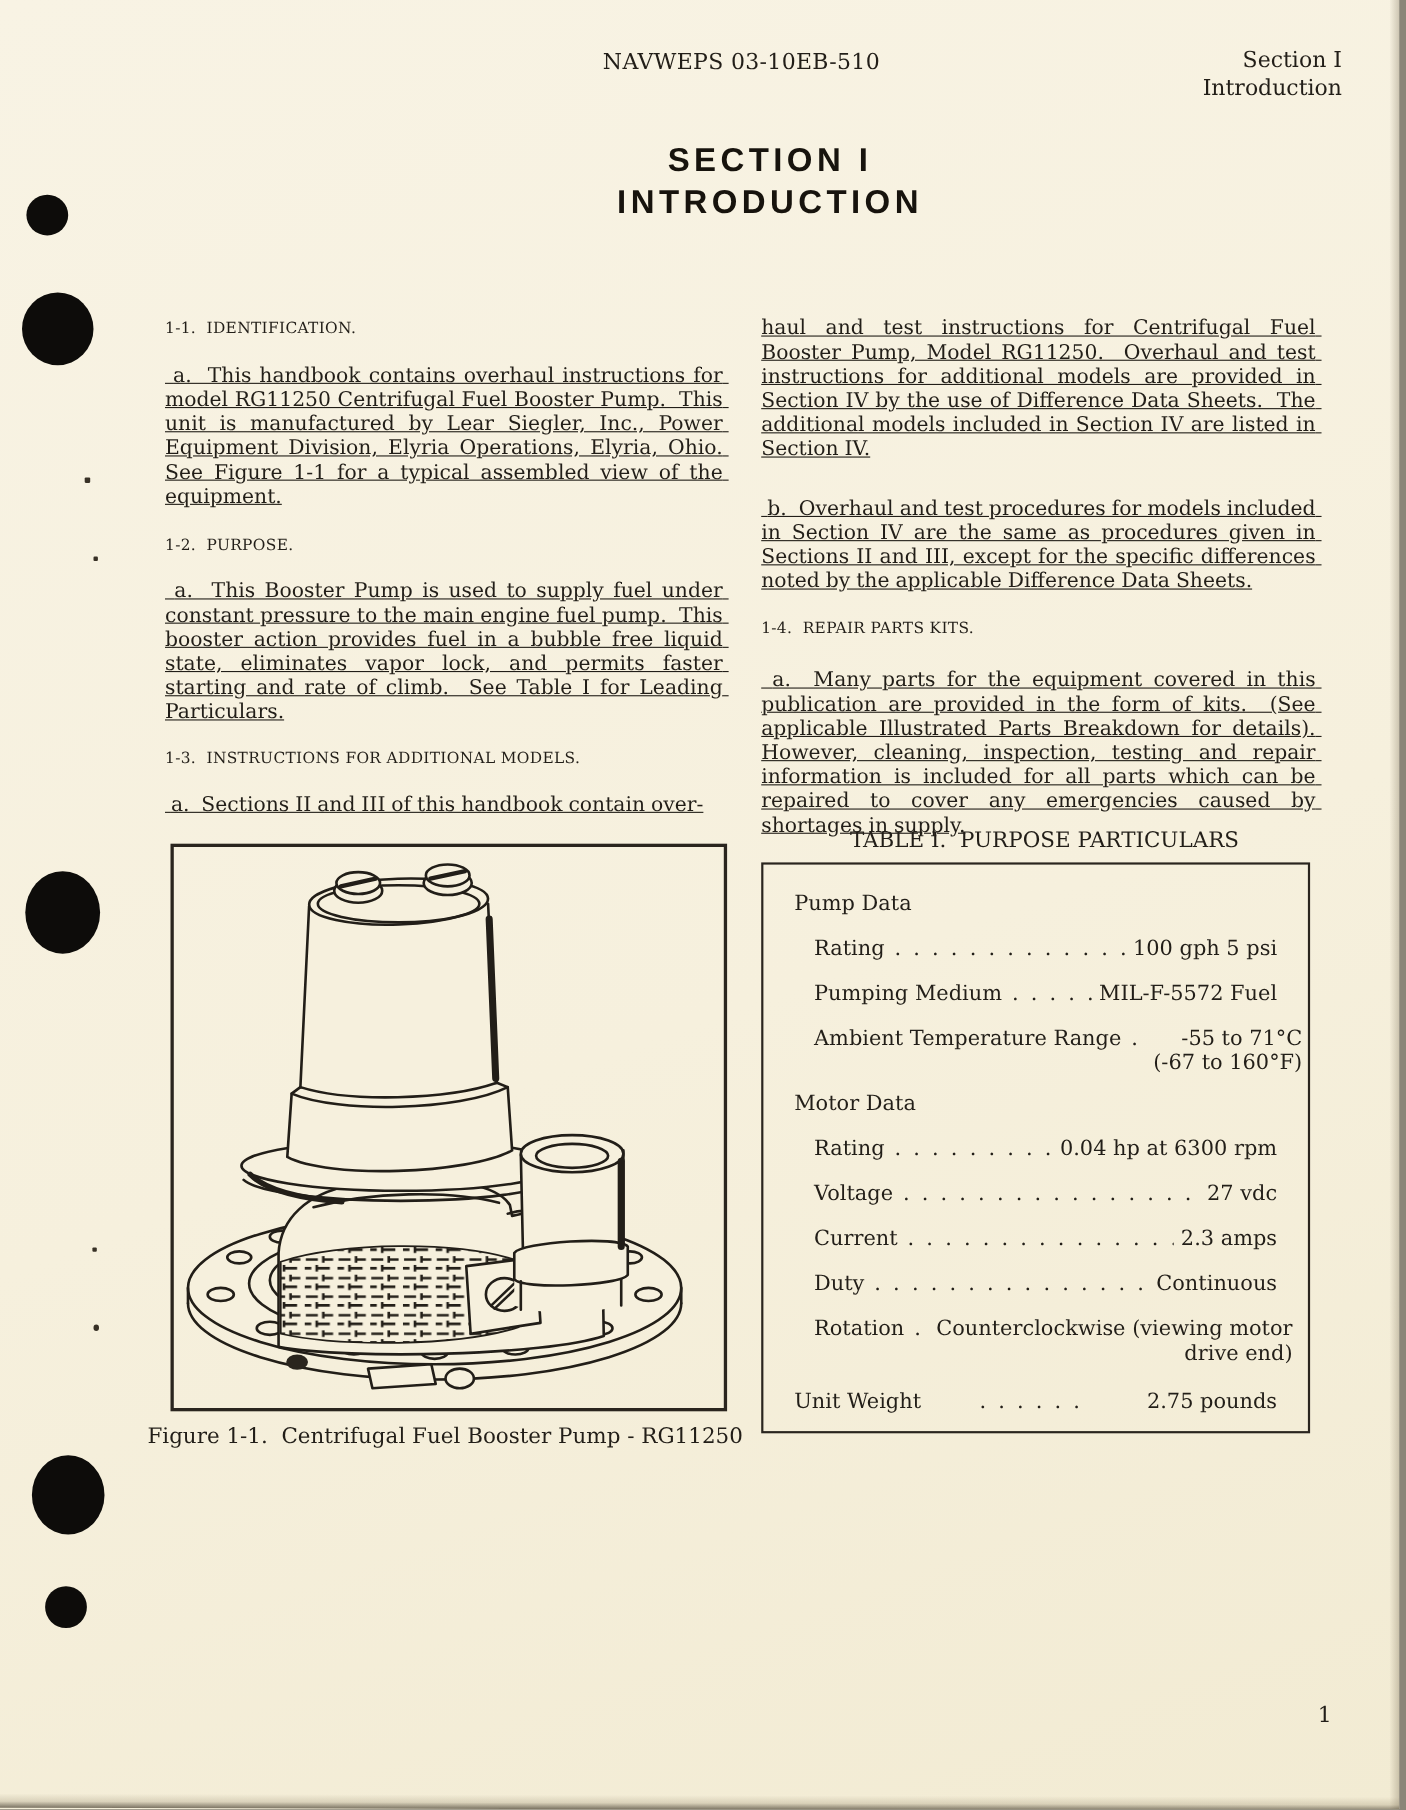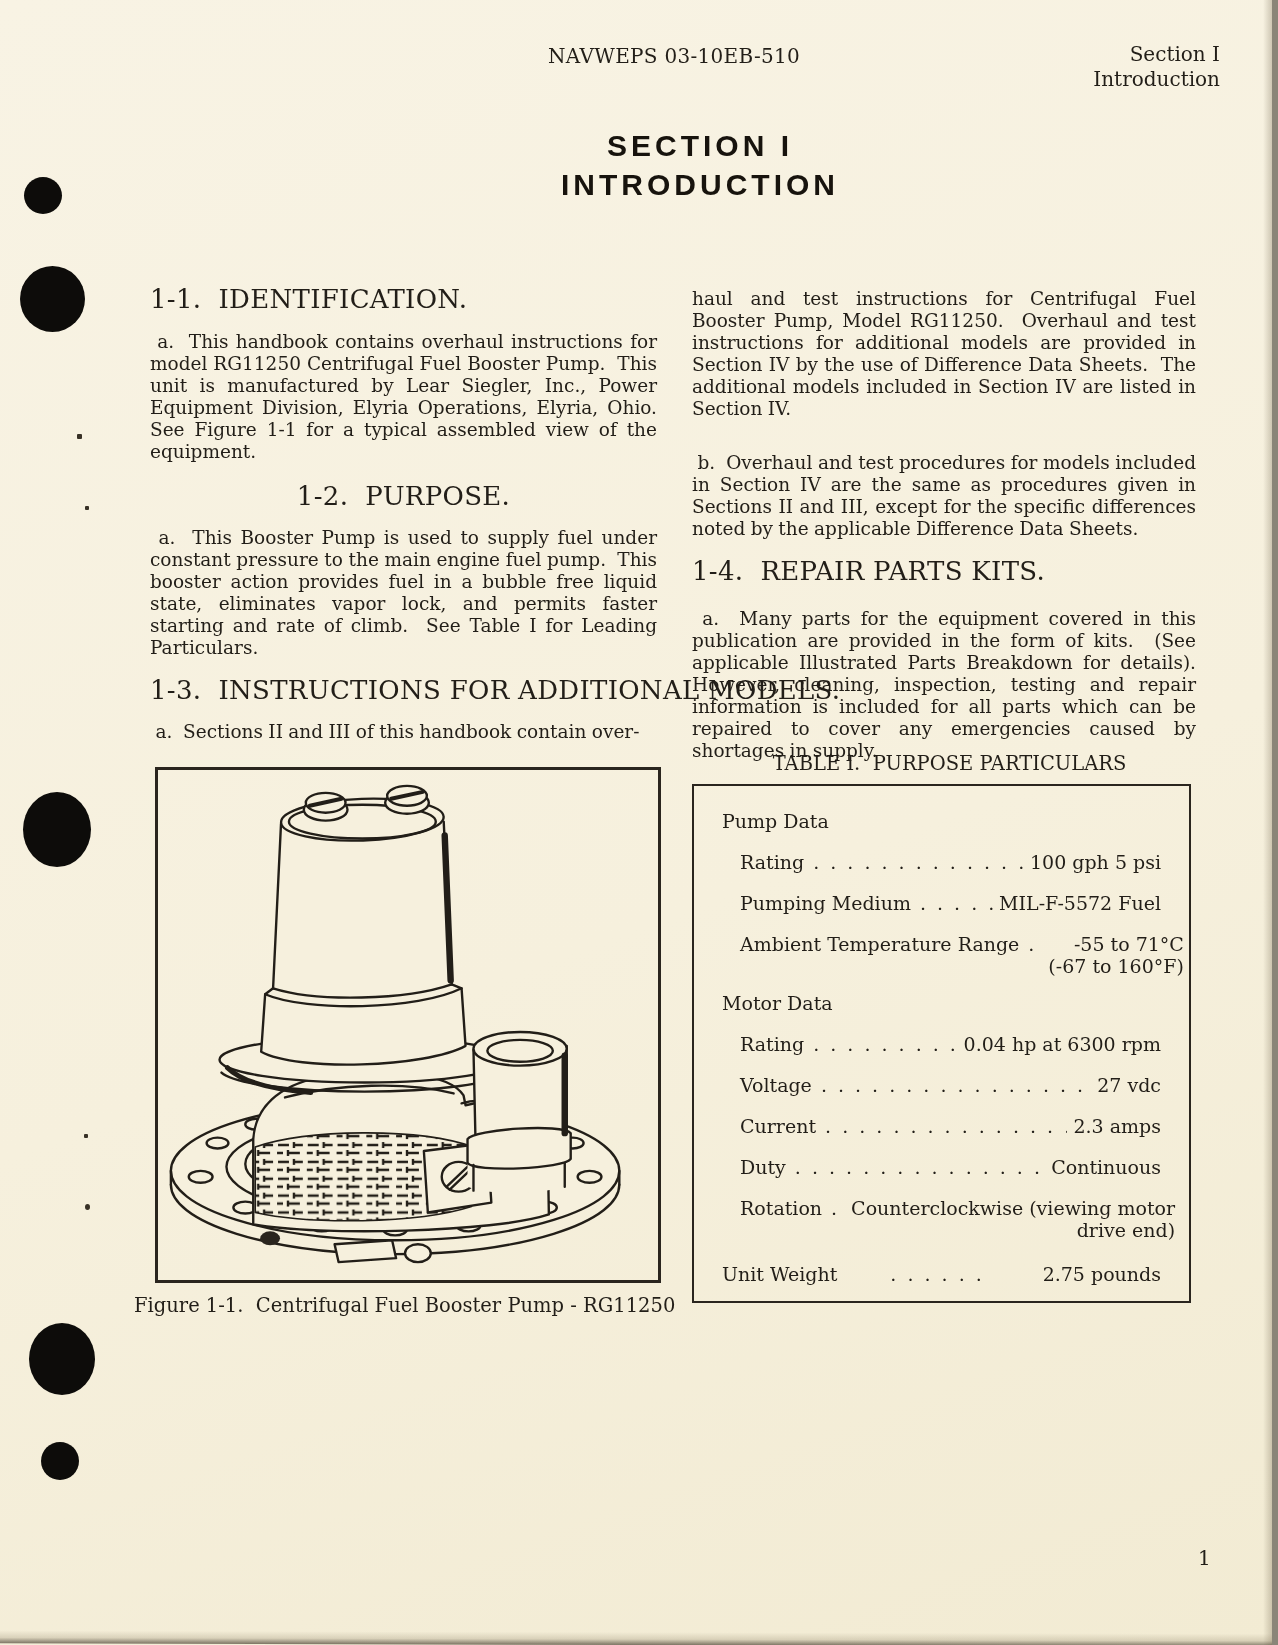--- a/index.html
+++ b/index.html
@@ -20,7 +20,7 @@
   .col-left{left:150px; top:288px;}
   .col-right{left:692px; top:288px; width:504px;}
   .para{margin:0; text-align:justify; white-space:pre-wrap; word-spacing:-0.5px;}
-  .hd{margin:0; font-size:26px; line-height:22px; font-weight:normal; white-space:pre; letter-spacing:.3px;}
+  .hd{margin:0; font-size:14px; line-height:22px; font-weight:normal; white-space:pre; letter-spacing:.3px;}
   .mt21{margin-top:21px;} .mt20{margin-top:20px;} .mt22{margin-top:22px;text-align:center;} .mt26{margin-top:26px;} .mt32{margin-top:32px;}
   
   .figure-box{position:absolute; left:155px; top:767px; width:506px; height:516px;

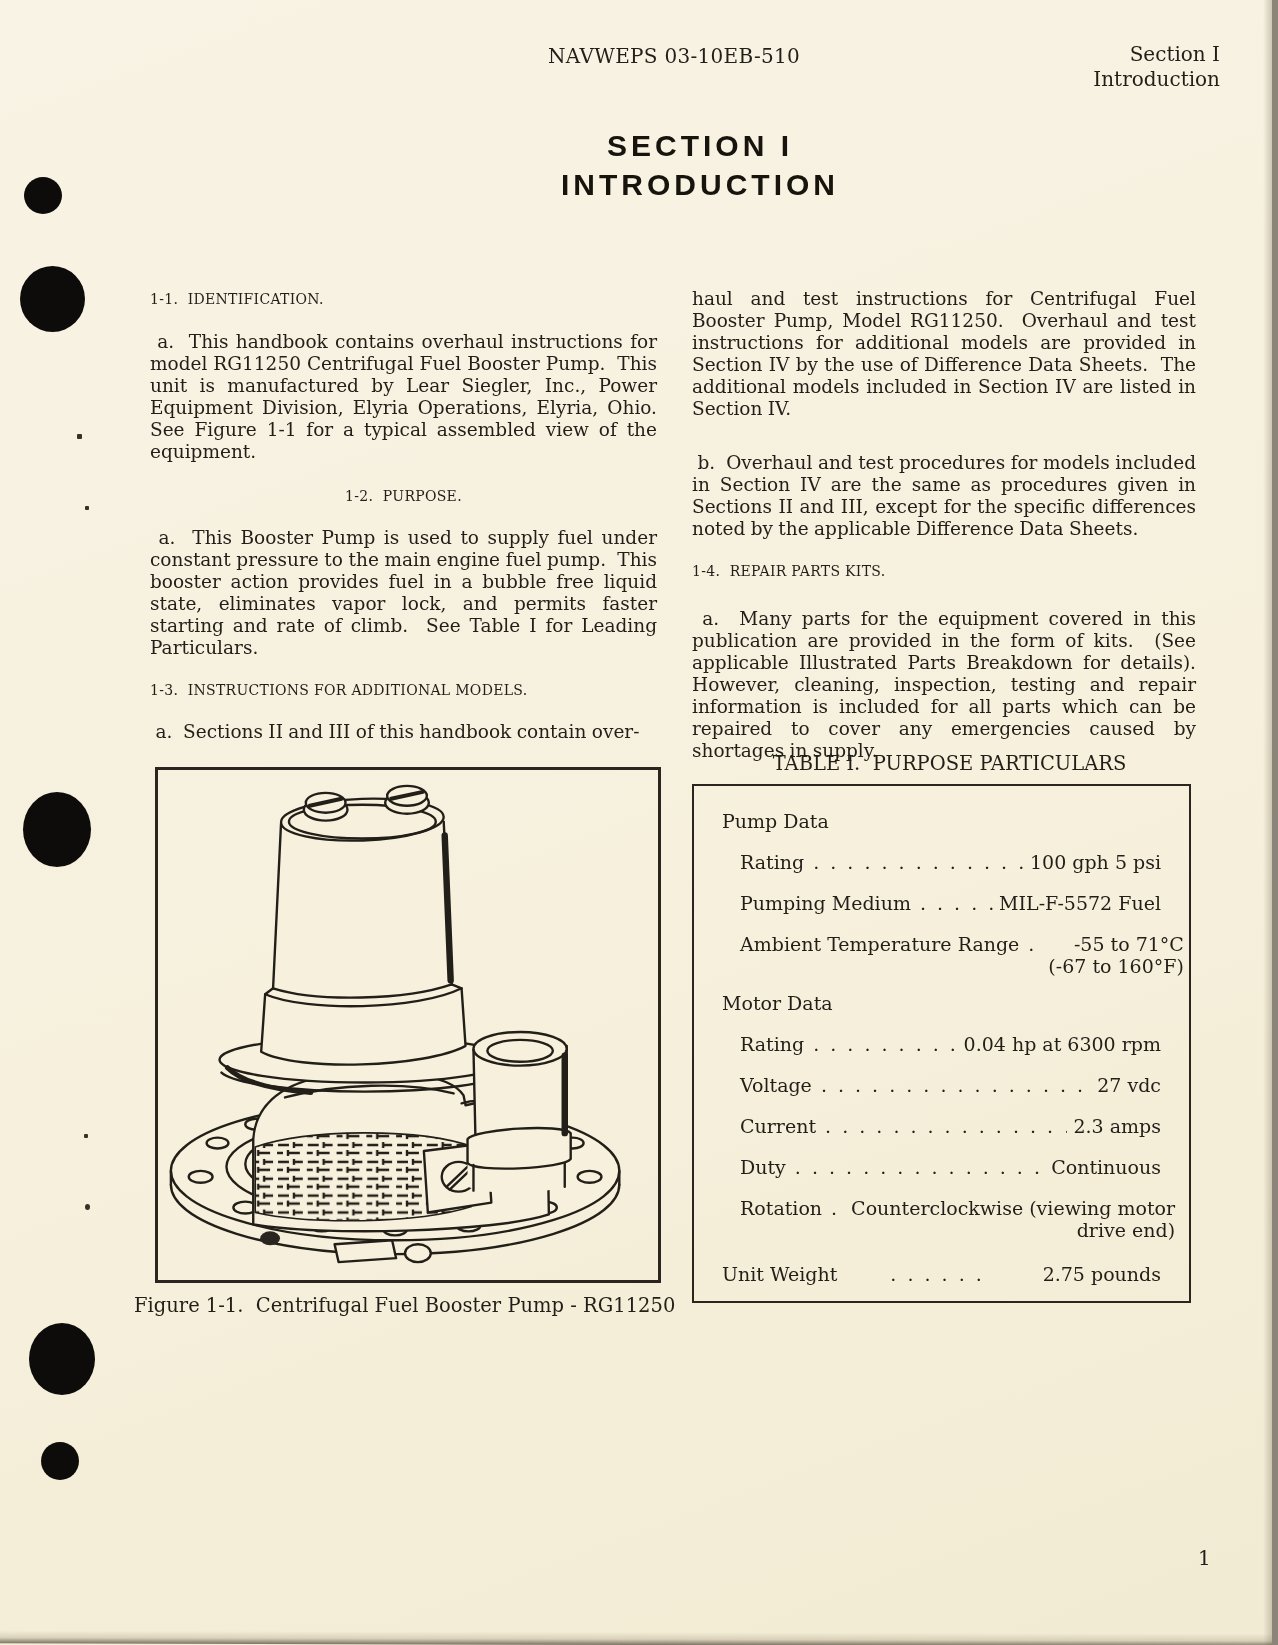--- a/index.html
+++ b/index.html
@@ -19,7 +19,7 @@
   .col{position:absolute; width:507px; font-size:18.5px; line-height:22px;}
   .col-left{left:150px; top:288px;}
   .col-right{left:692px; top:288px; width:504px;}
-  .para{margin:0; text-align:justify; white-space:pre-wrap; word-spacing:-0.5px;}
+  .para{margin:0; text-align:justify; white-space:pre-wrap; word-spacing:-0.5px;text-decoration:underline;}
   .hd{margin:0; font-size:14px; line-height:22px; font-weight:normal; white-space:pre; letter-spacing:.3px;}
   .mt21{margin-top:21px;} .mt20{margin-top:20px;} .mt22{margin-top:22px;text-align:center;} .mt26{margin-top:26px;} .mt32{margin-top:32px;}
   

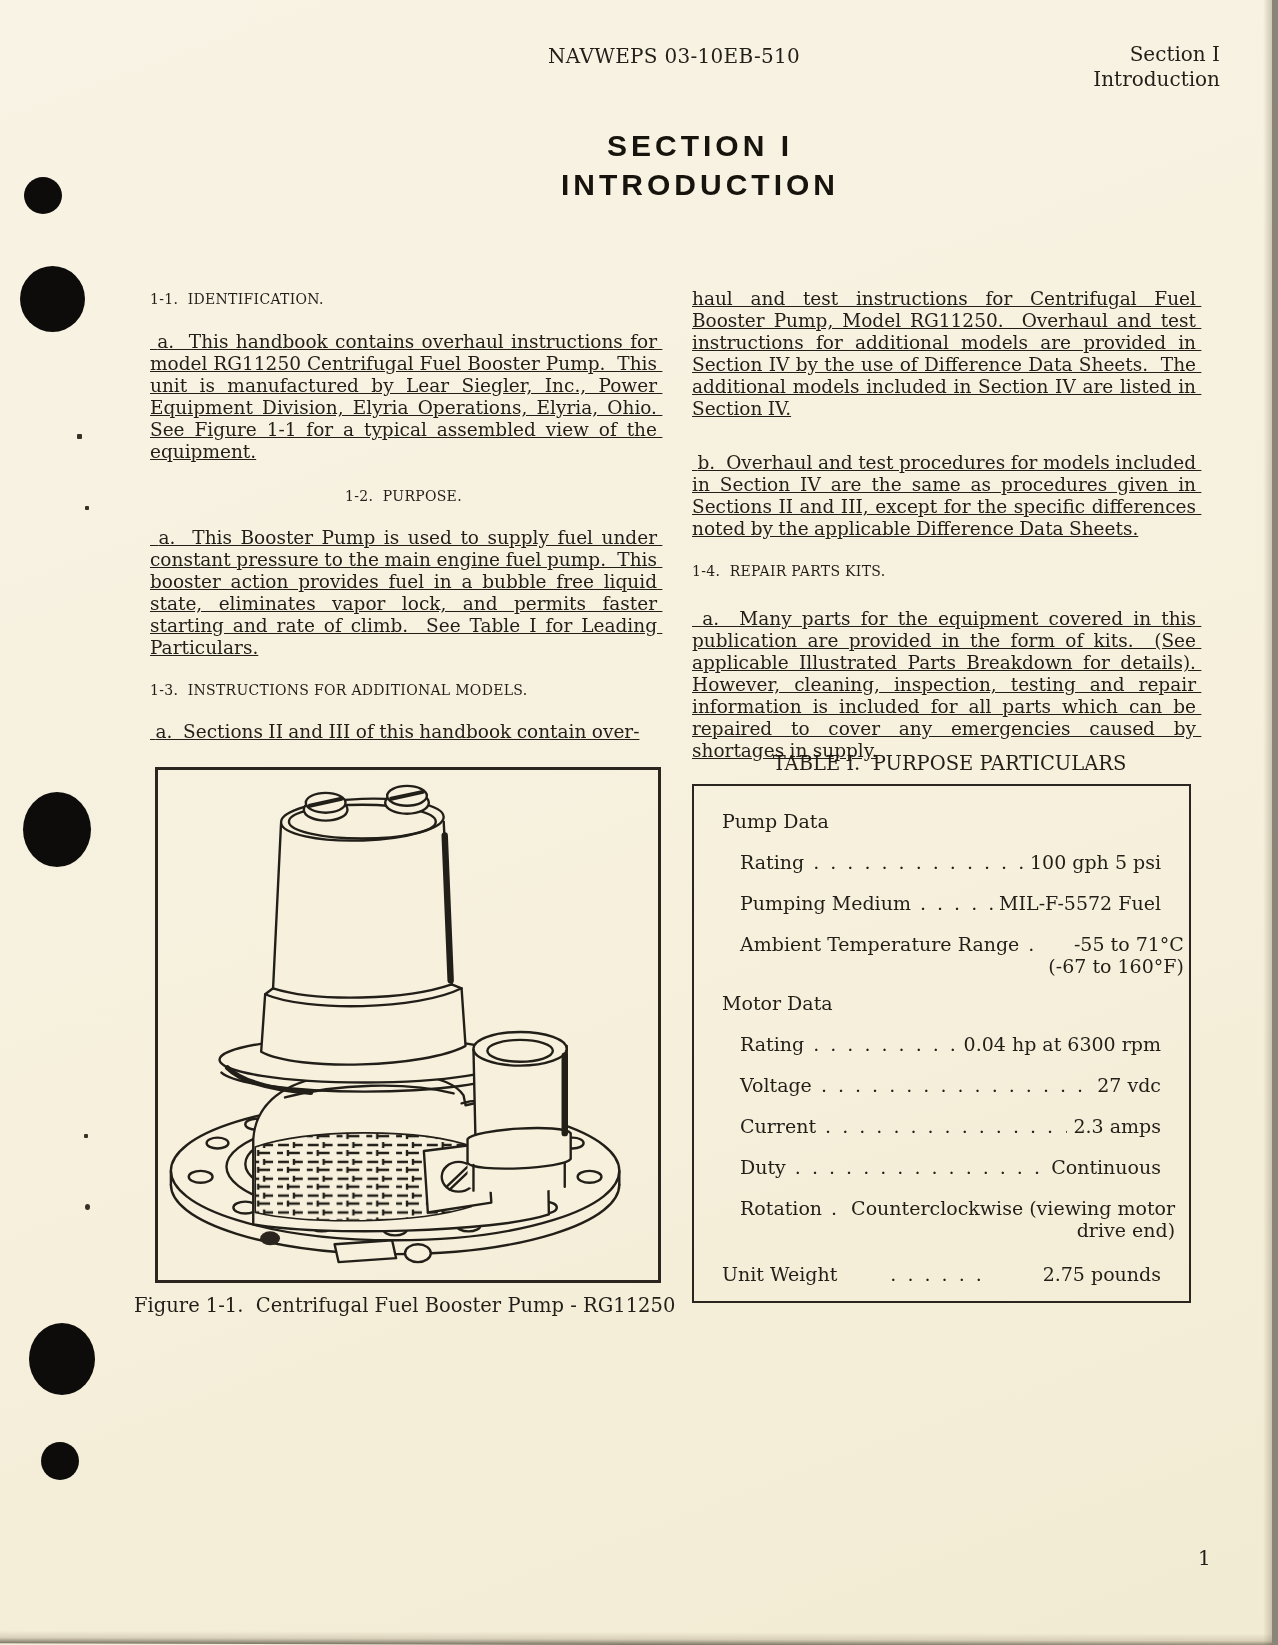--- a/index.html
+++ b/index.html
@@ -21,7 +21,7 @@
   .col-right{left:692px; top:288px; width:504px;}
   .para{margin:0; text-align:justify; white-space:pre-wrap; word-spacing:-0.5px;text-decoration:underline;}
   .hd{margin:0; font-size:14px; line-height:22px; font-weight:normal; white-space:pre; letter-spacing:.3px;}
-  .mt21{margin-top:21px;} .mt20{margin-top:20px;} .mt22{margin-top:22px;text-align:center;} .mt26{margin-top:26px;} .mt32{margin-top:32px;}
+  .mt21{margin-top:21px;} .mt20{margin-top:20px;} .mt22{margin-top:22px;} .mt26{margin-top:26px;} .mt32{margin-top:32px;}
   
   .figure-box{position:absolute; left:155px; top:767px; width:506px; height:516px;
     border:3px solid #2a251e; box-sizing:border-box; background:transparent;}

